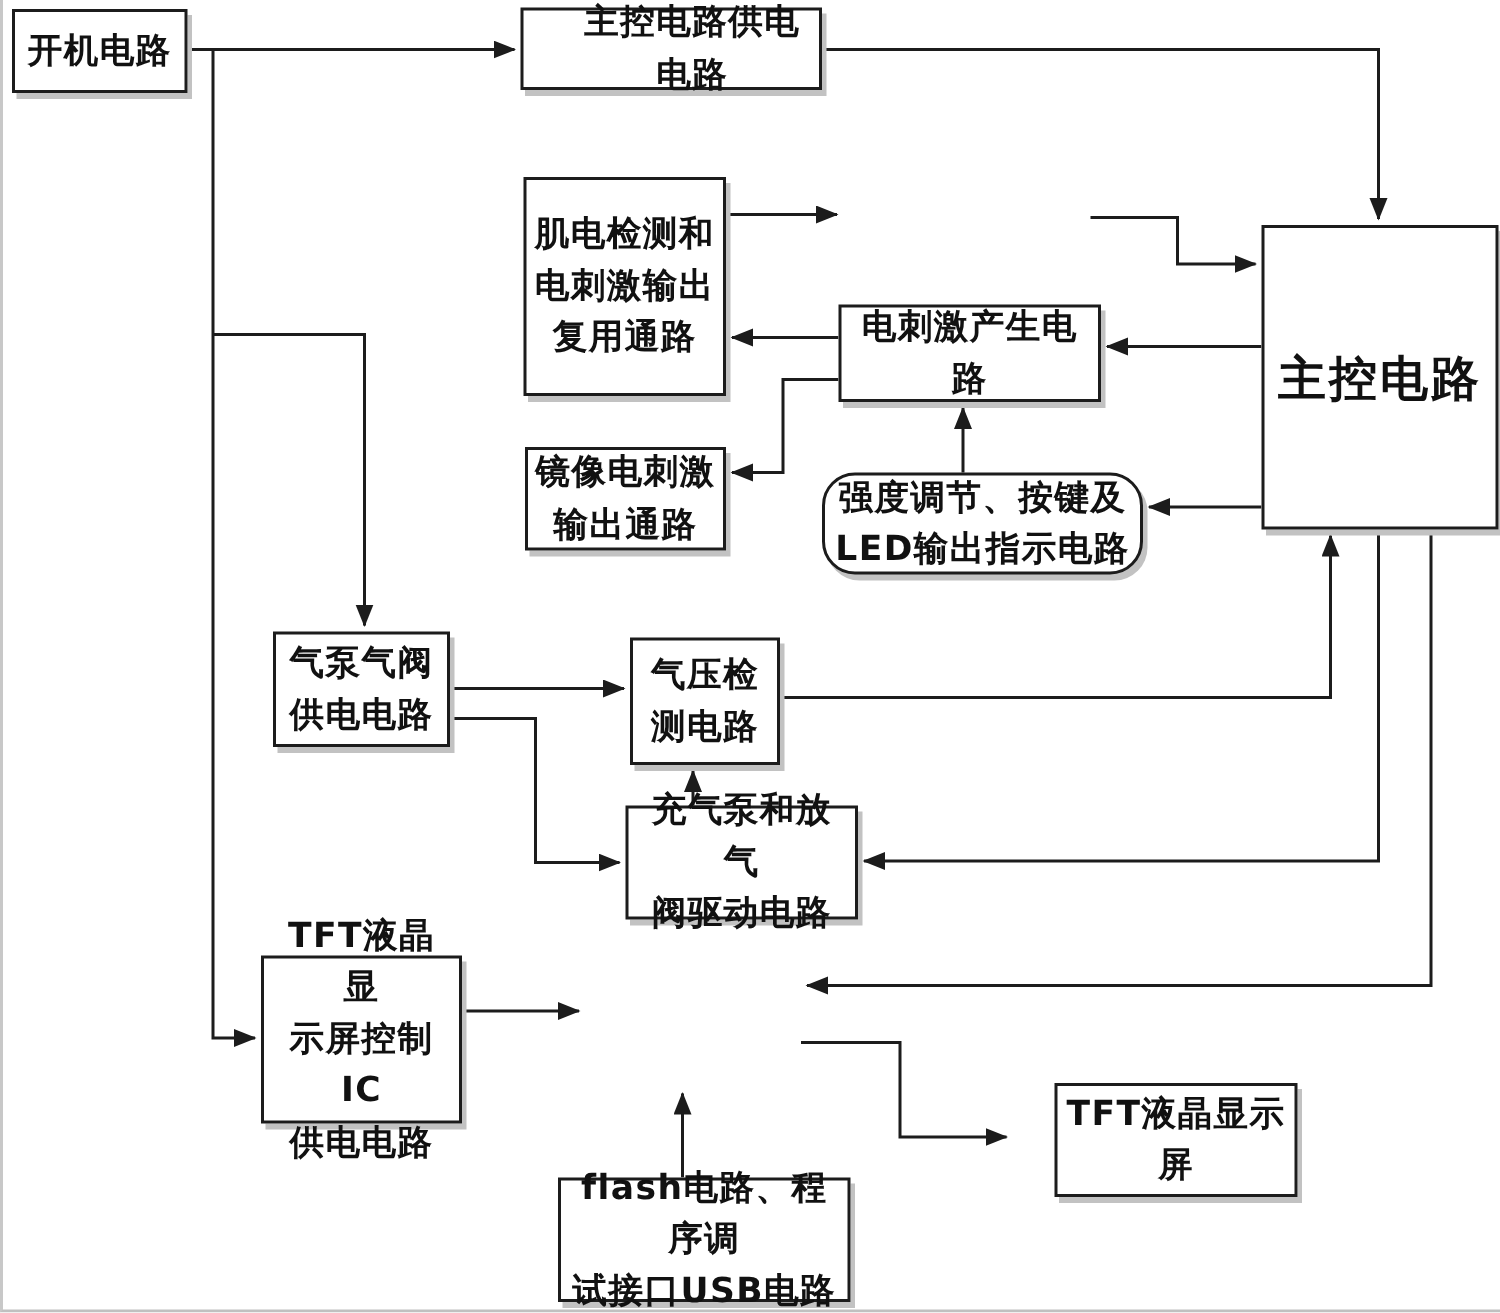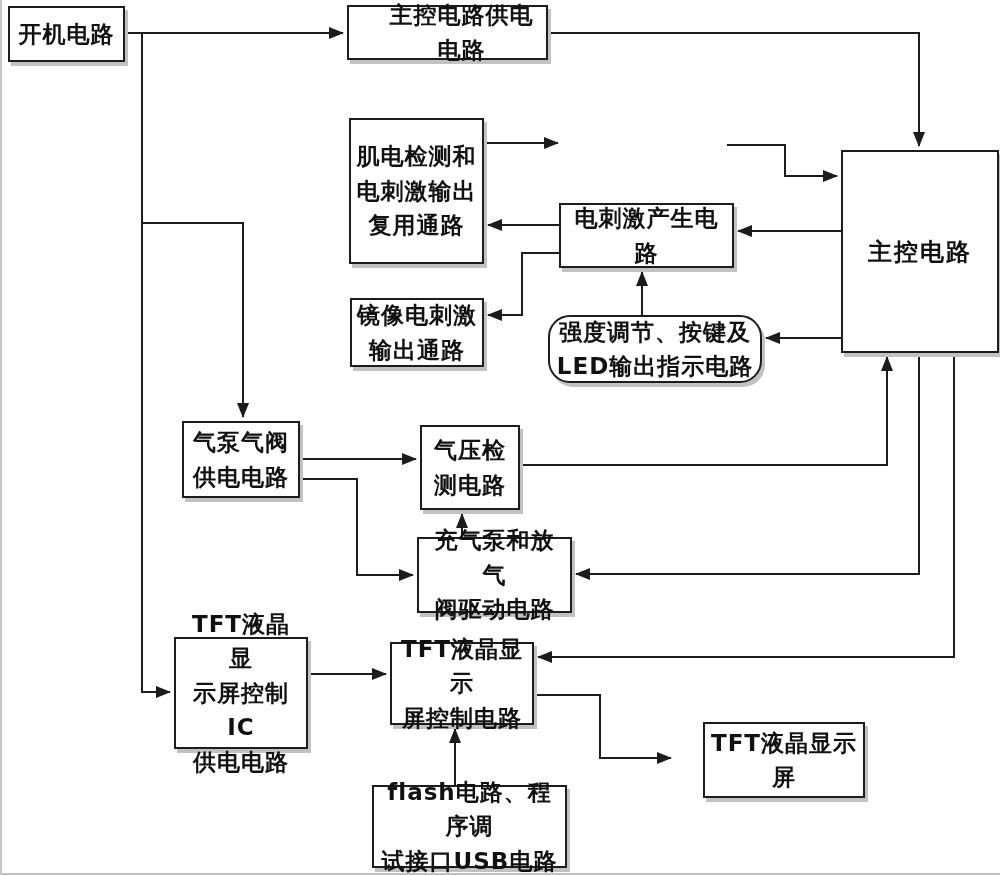--- a/index.html
+++ b/index.html
@@ -32,7 +32,7 @@
     letter-spacing:1px;
     padding:2px 4px;
   }
-  .node.big .label{font-size:24px;letter-spacing:2px;}
+  .node.big .label{font-size:32px;letter-spacing:2px;}
   #wires{position:absolute;left:0;top:0;z-index:1;}
   #wires polyline{fill:none;stroke:#1c1c1c;stroke-width:2;}
 </style>

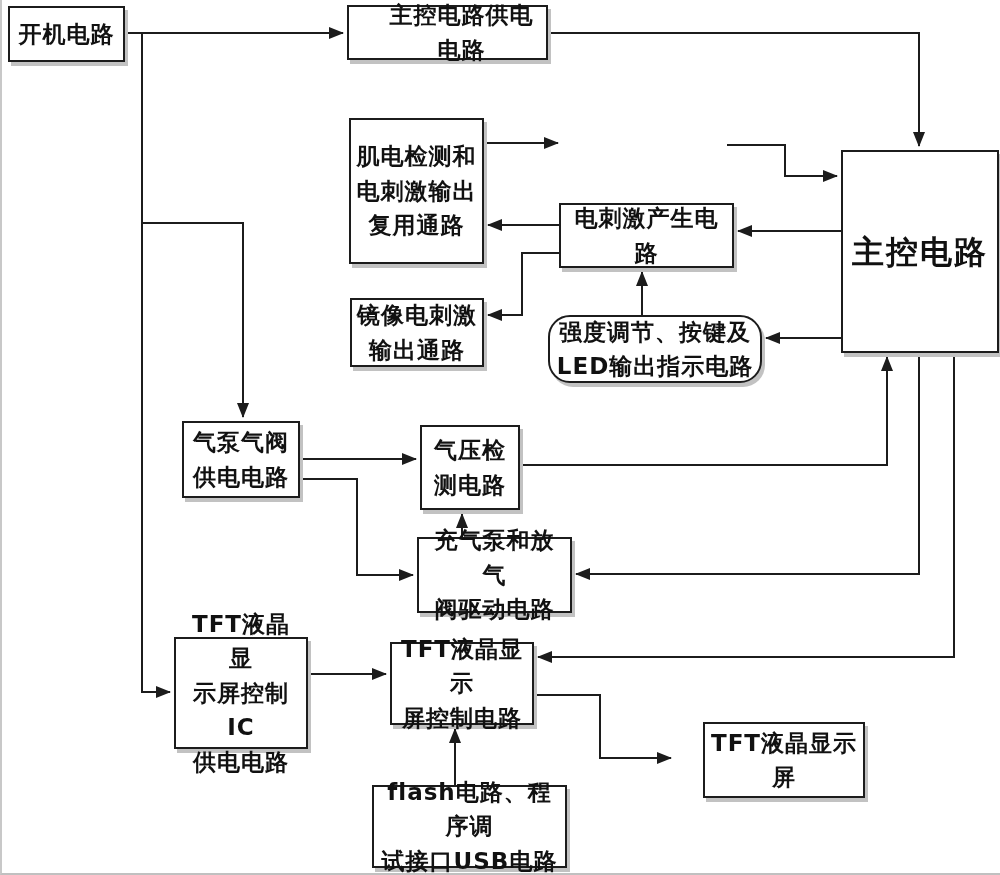--- a/index.html
+++ b/index.html
@@ -123,10 +123,6 @@
 供电电路</span>
   </div>
 
-  <div class="node" style="left:388px;top:642px;width:144px;height:83px;">
-    <span class="label">TFT液晶显示
-屏控制电路</span>
-  </div>
 
   <div class="node" style="left:673px;top:722px;width:162px;height:76px;margin-left:28px;">
     <span class="label">TFT液晶显示屏</span>

